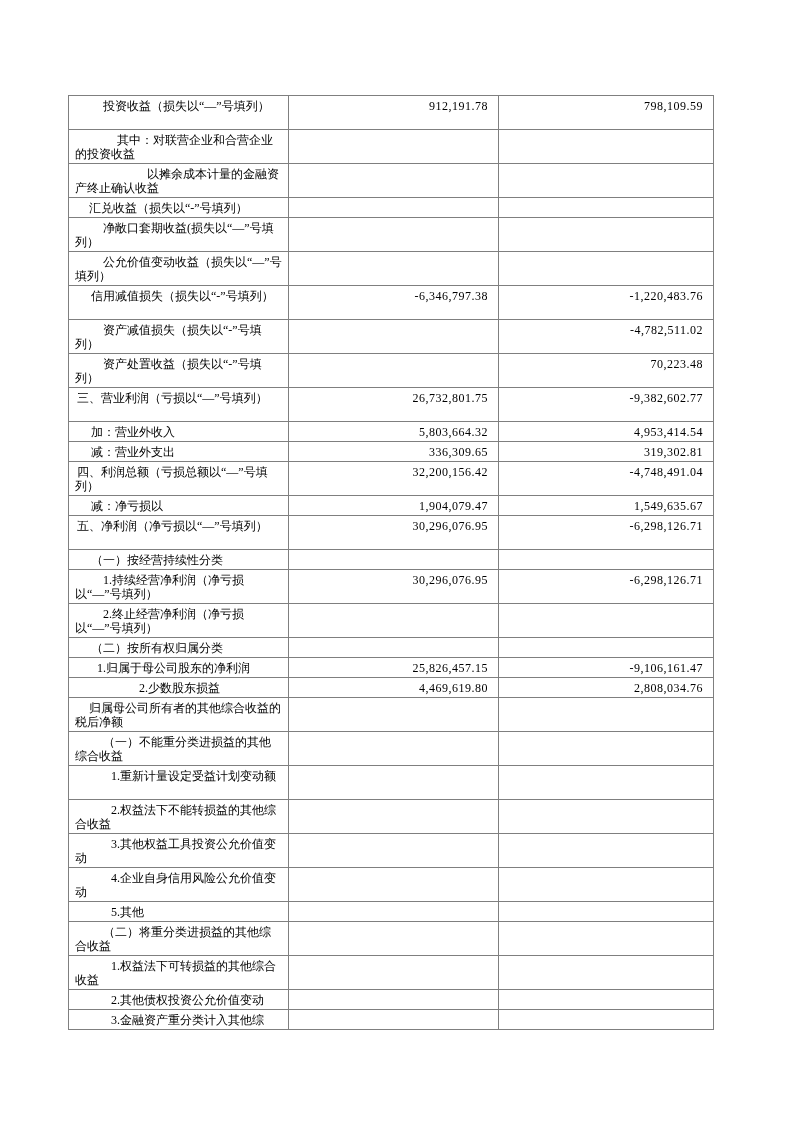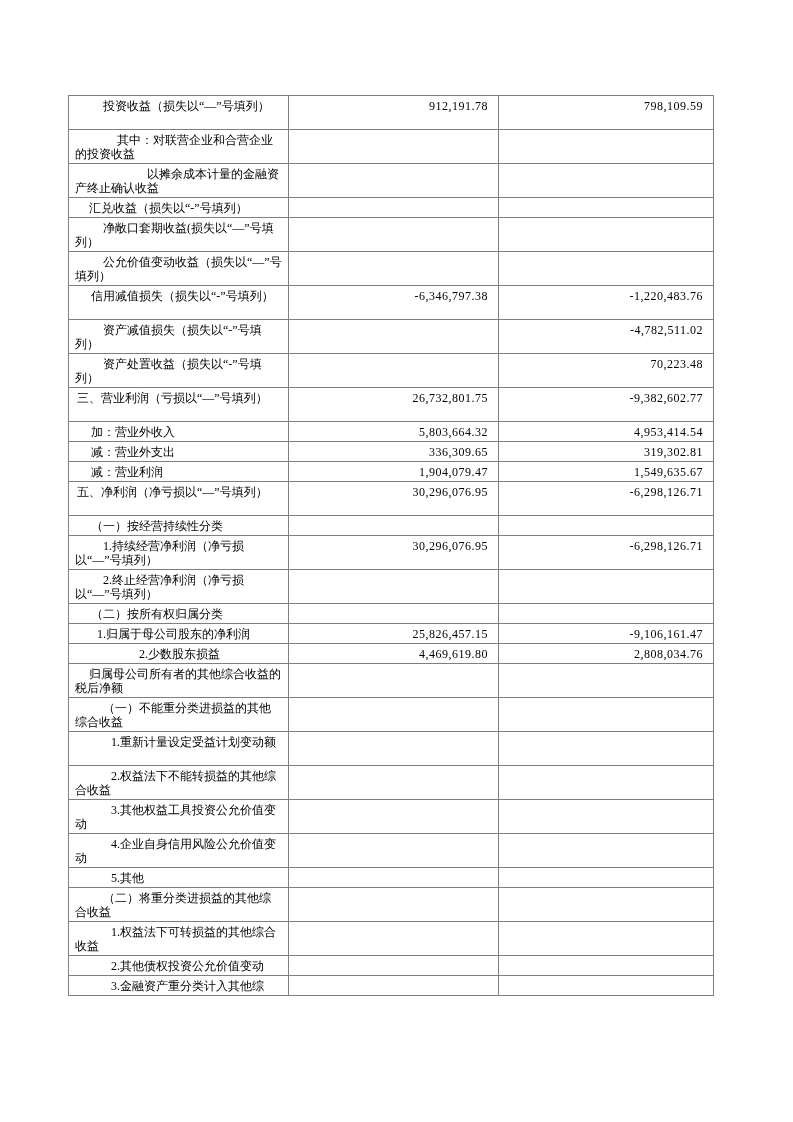--- a/index.html
+++ b/index.html
@@ -115,6 +115,11 @@
     <td class="c-num">336,309.65</td>
     <td class="c-num">319,302.81</td>
   </tr>
+        <tr style="height: 34px;">
+    <td class="c-label" style="text-indent: 2px;">四、利润总额（亏损总额以“—”号填列）</td>
+    <td class="c-num">32,200,156.42</td>
+    <td class="c-num">-4,748,491.04</td>
+  </tr>
         <tr style="height: 20px;">
     <td class="c-label" style="text-indent: 16px;">减：营业利润</td>
     <td class="c-num">1,904,079.47</td>

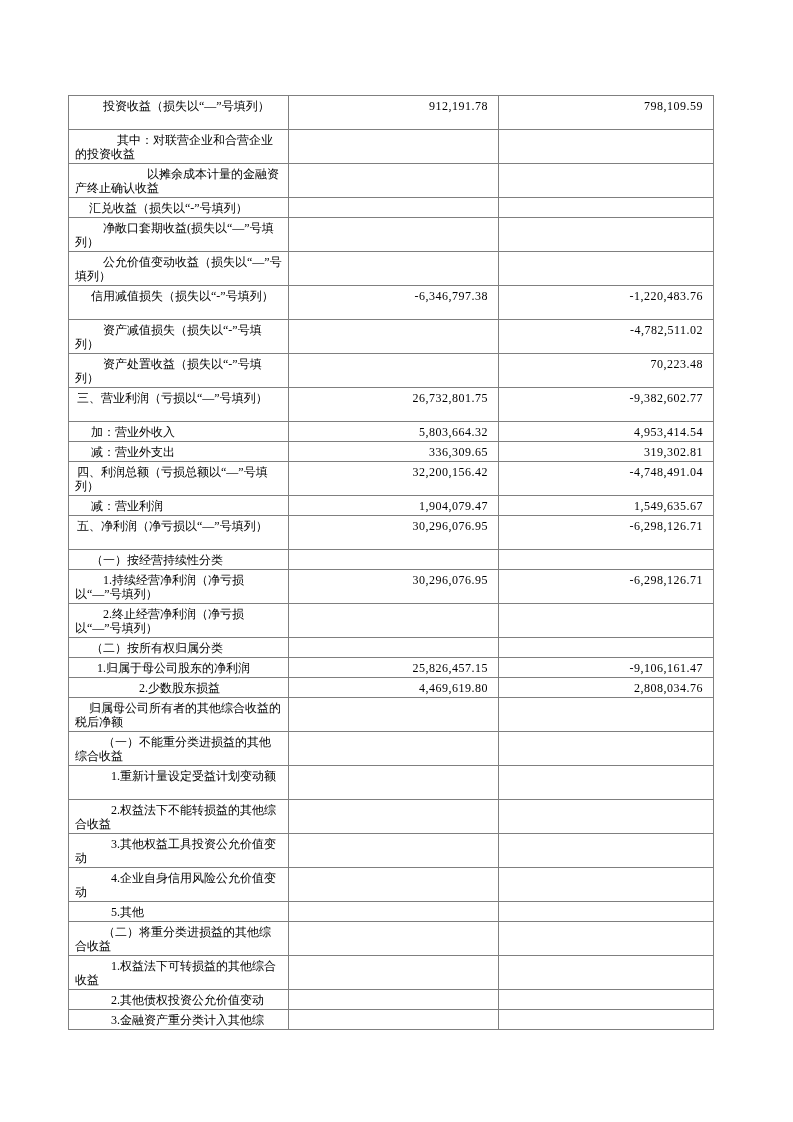--- a/index.html
+++ b/index.html
@@ -121,7 +121,7 @@
     <td class="c-num">-4,748,491.04</td>
   </tr>
         <tr style="height: 20px;">
-    <td class="c-label" style="text-indent: 16px;">减：营业利润</td>
+    <td class="c-label" style="text-indent: 16px;">减：净亏损以</td>
     <td class="c-num">1,904,079.47</td>
     <td class="c-num">1,549,635.67</td>
   </tr>

